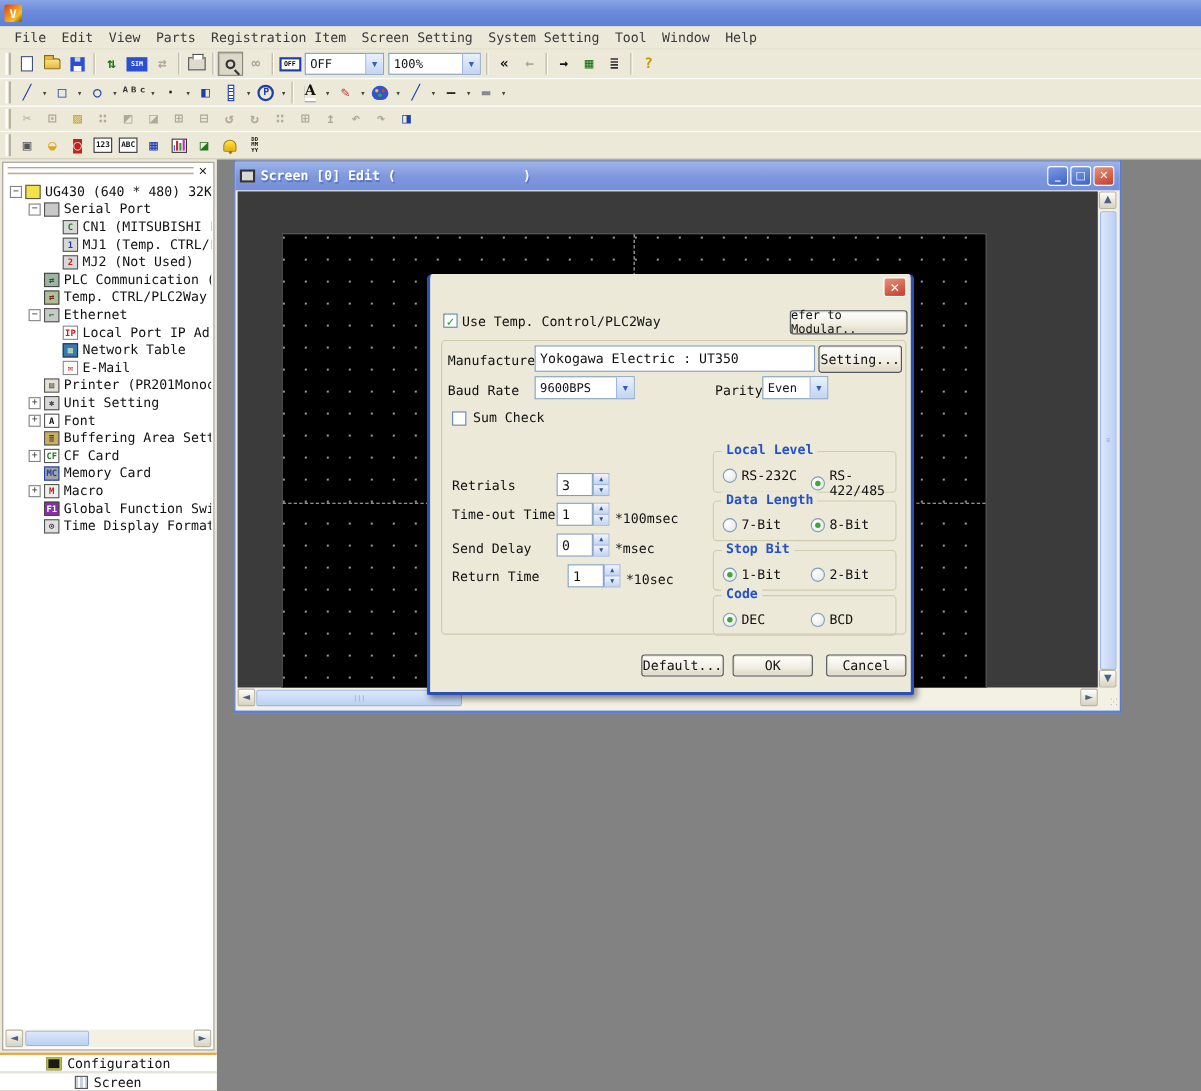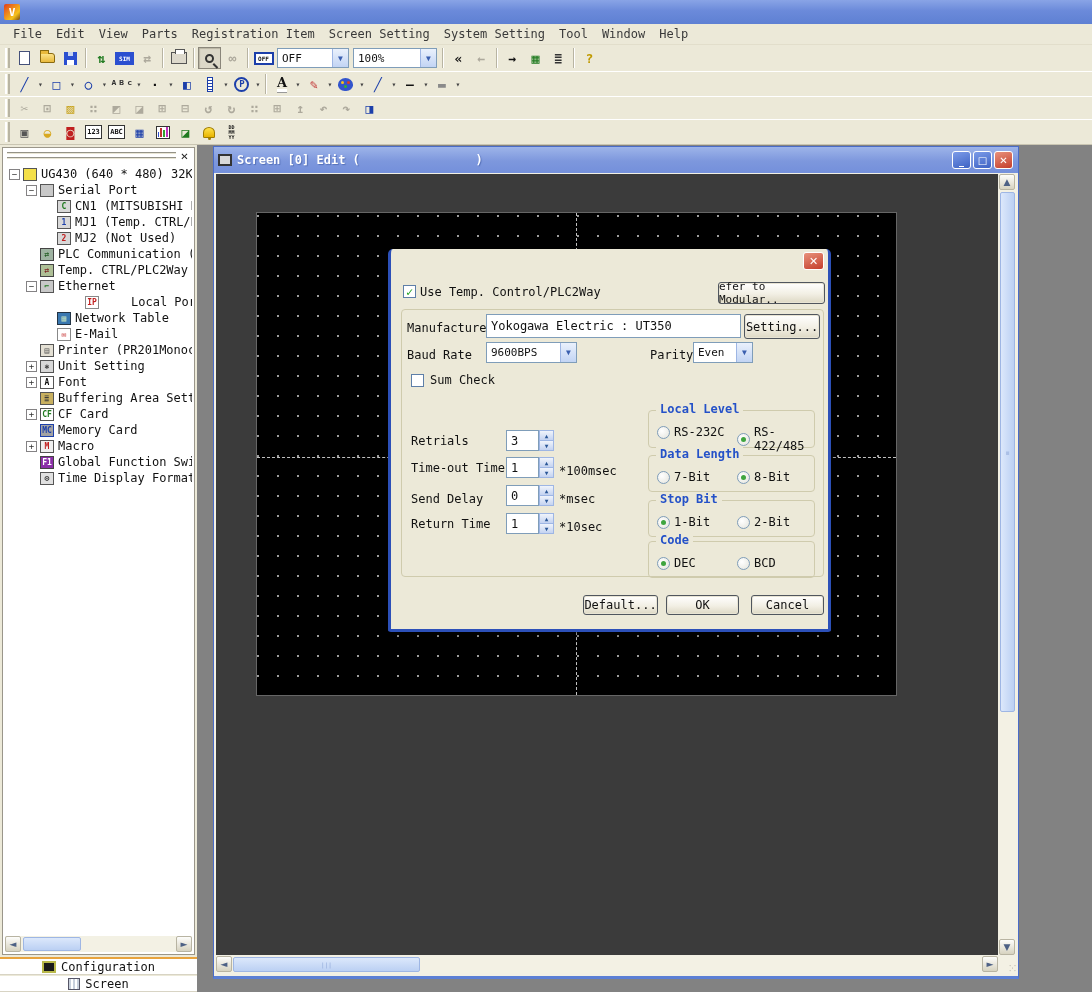--- a/index.html
+++ b/index.html
@@ -88,7 +88,7 @@
 
   
   .mdi { position:absolute; left:197px; top:145px; width:895px; height:847px; background:#828282; }
-  .win { position:absolute; left:213px; top:146px; width:806px; height:833px; border:1px solid #4A6CC8;
+  .win { position:absolute; left:213px; top:146px; width:806px; height:503px; border:1px solid #4A6CC8;
     background:#F2F0E4; border-bottom:3px solid #5B7FD4; z-index:5; }
   .win-title { position:absolute; left:0; top:0; right:0; height:26px;
     background:linear-gradient(180deg,#9DB4E9 0%,#7D97DD 55%,#7490DB 100%);

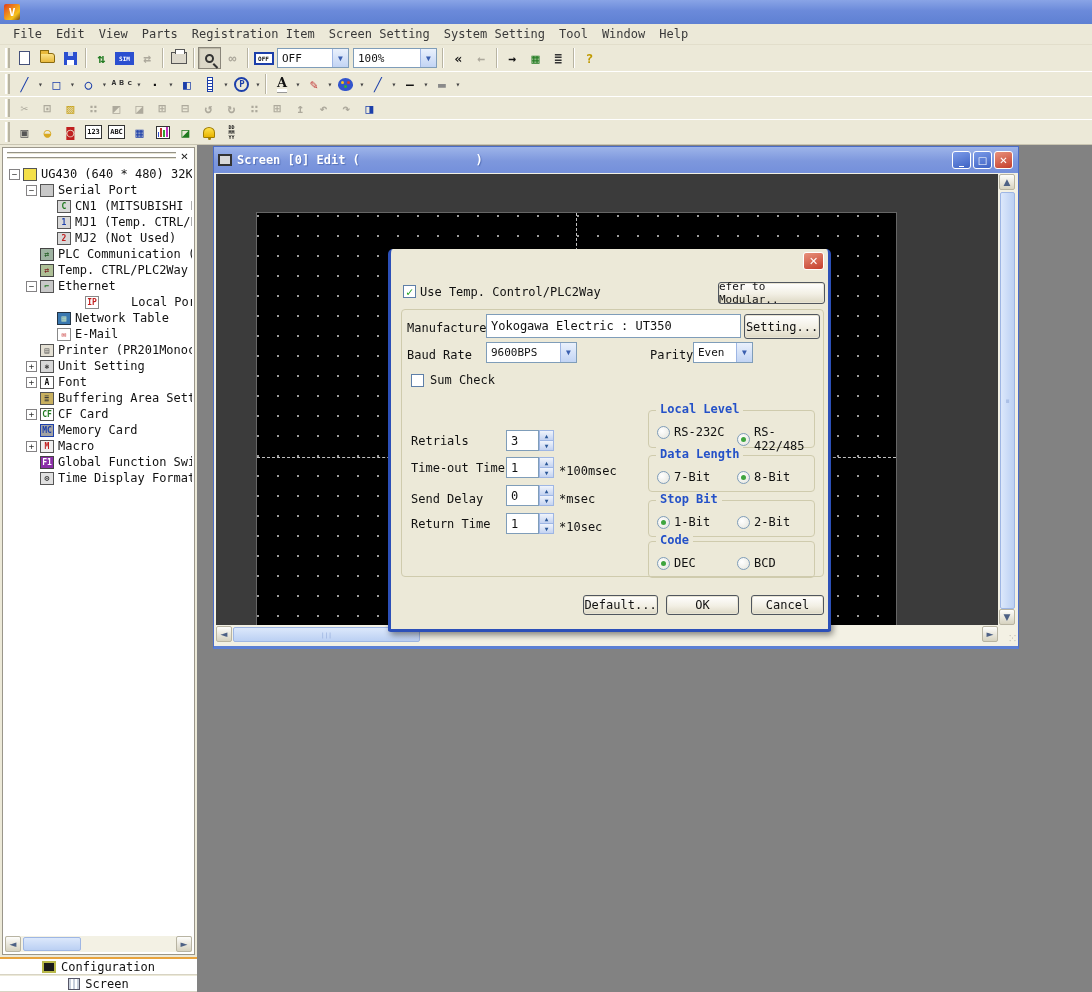--- a/index.html
+++ b/index.html
@@ -425,7 +425,7 @@
           <span class="ticon" style="background: rgb(200, 200, 200); border-color: rgb(85, 85, 85); color: rgb(31, 122, 31);">⌐</span>
           <span class="tlabel">Ethernet</span>
         </div>
-        <div class="trow" style="padding-left: 38px; gap: 28px;">
+        <div class="trow" style="padding-left: 38px;">
           <span class="tspace"></span>
           <span class="ticon" style="background: rgb(255, 255, 255); border-color: rgb(136, 136, 136); color: rgb(192, 32, 32);">IP</span>
           <span class="tlabel">Local Port IP Ad</span>

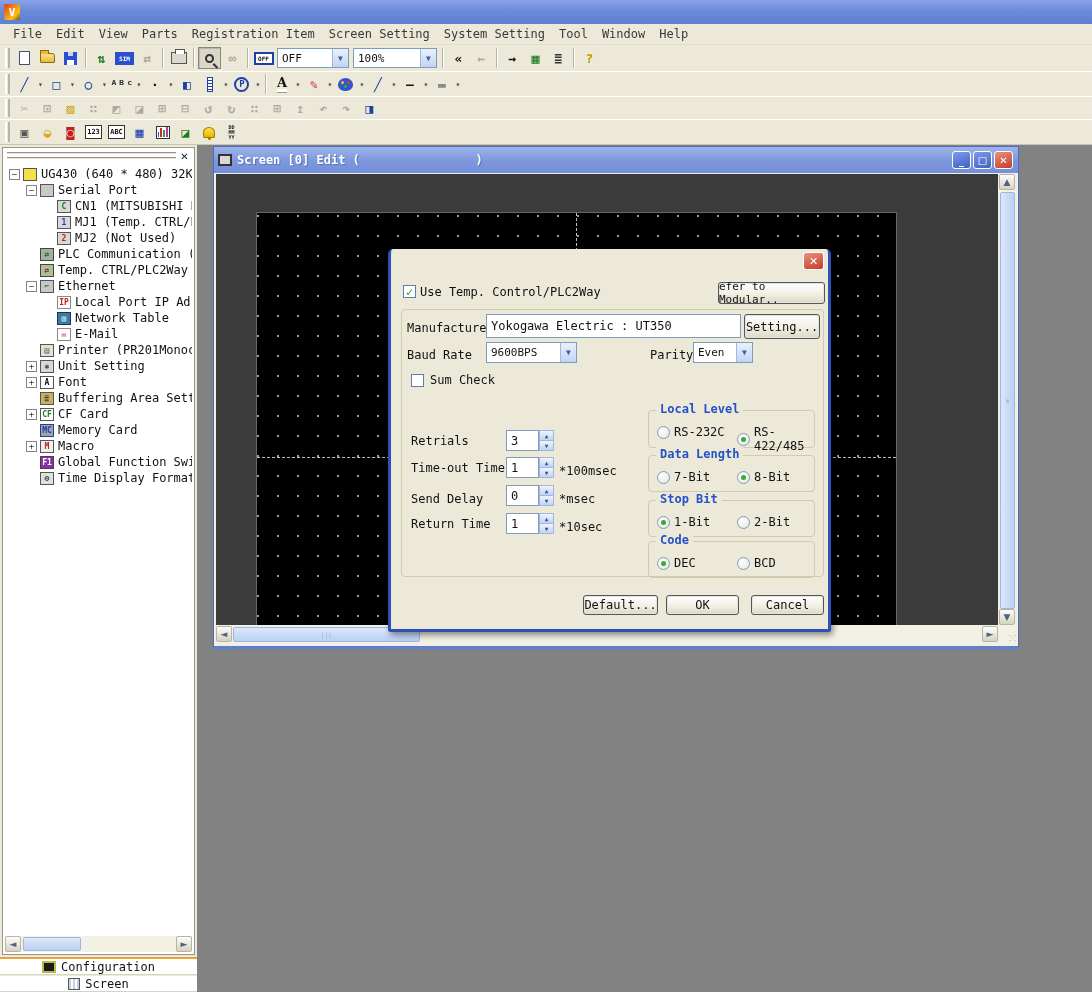--- a/index.html
+++ b/index.html
@@ -591,7 +591,7 @@
         <span class="suffix" style="margin-left: 5px; align-self: flex-end;">*msec</span>
       </div>
       <div style="position: absolute; left: 20px; top: 264px; height: 21px; display: flex; align-items: center;">
-        <span class="dlbl" style="width: 95px;">Return Time</span>
+        <span class="dlbl" style="width: 105px;">Return Time</span>
         <span class="tbox" style="width: 33px; height: 21px;">1</span>
         <span class="spinbtns spinbtns" style="width: 15px; height: 21px; display: flex; flex-direction: column; border: 1px solid rgb(158, 182, 228);">
           <span style="flex: 1 1 0%; background: linear-gradient(rgb(240, 244, 251), rgb(196, 211, 241)); color: rgb(43, 87, 151); font-size: 6px; display: flex; align-items: center; justify-content: center;">▲</span>

